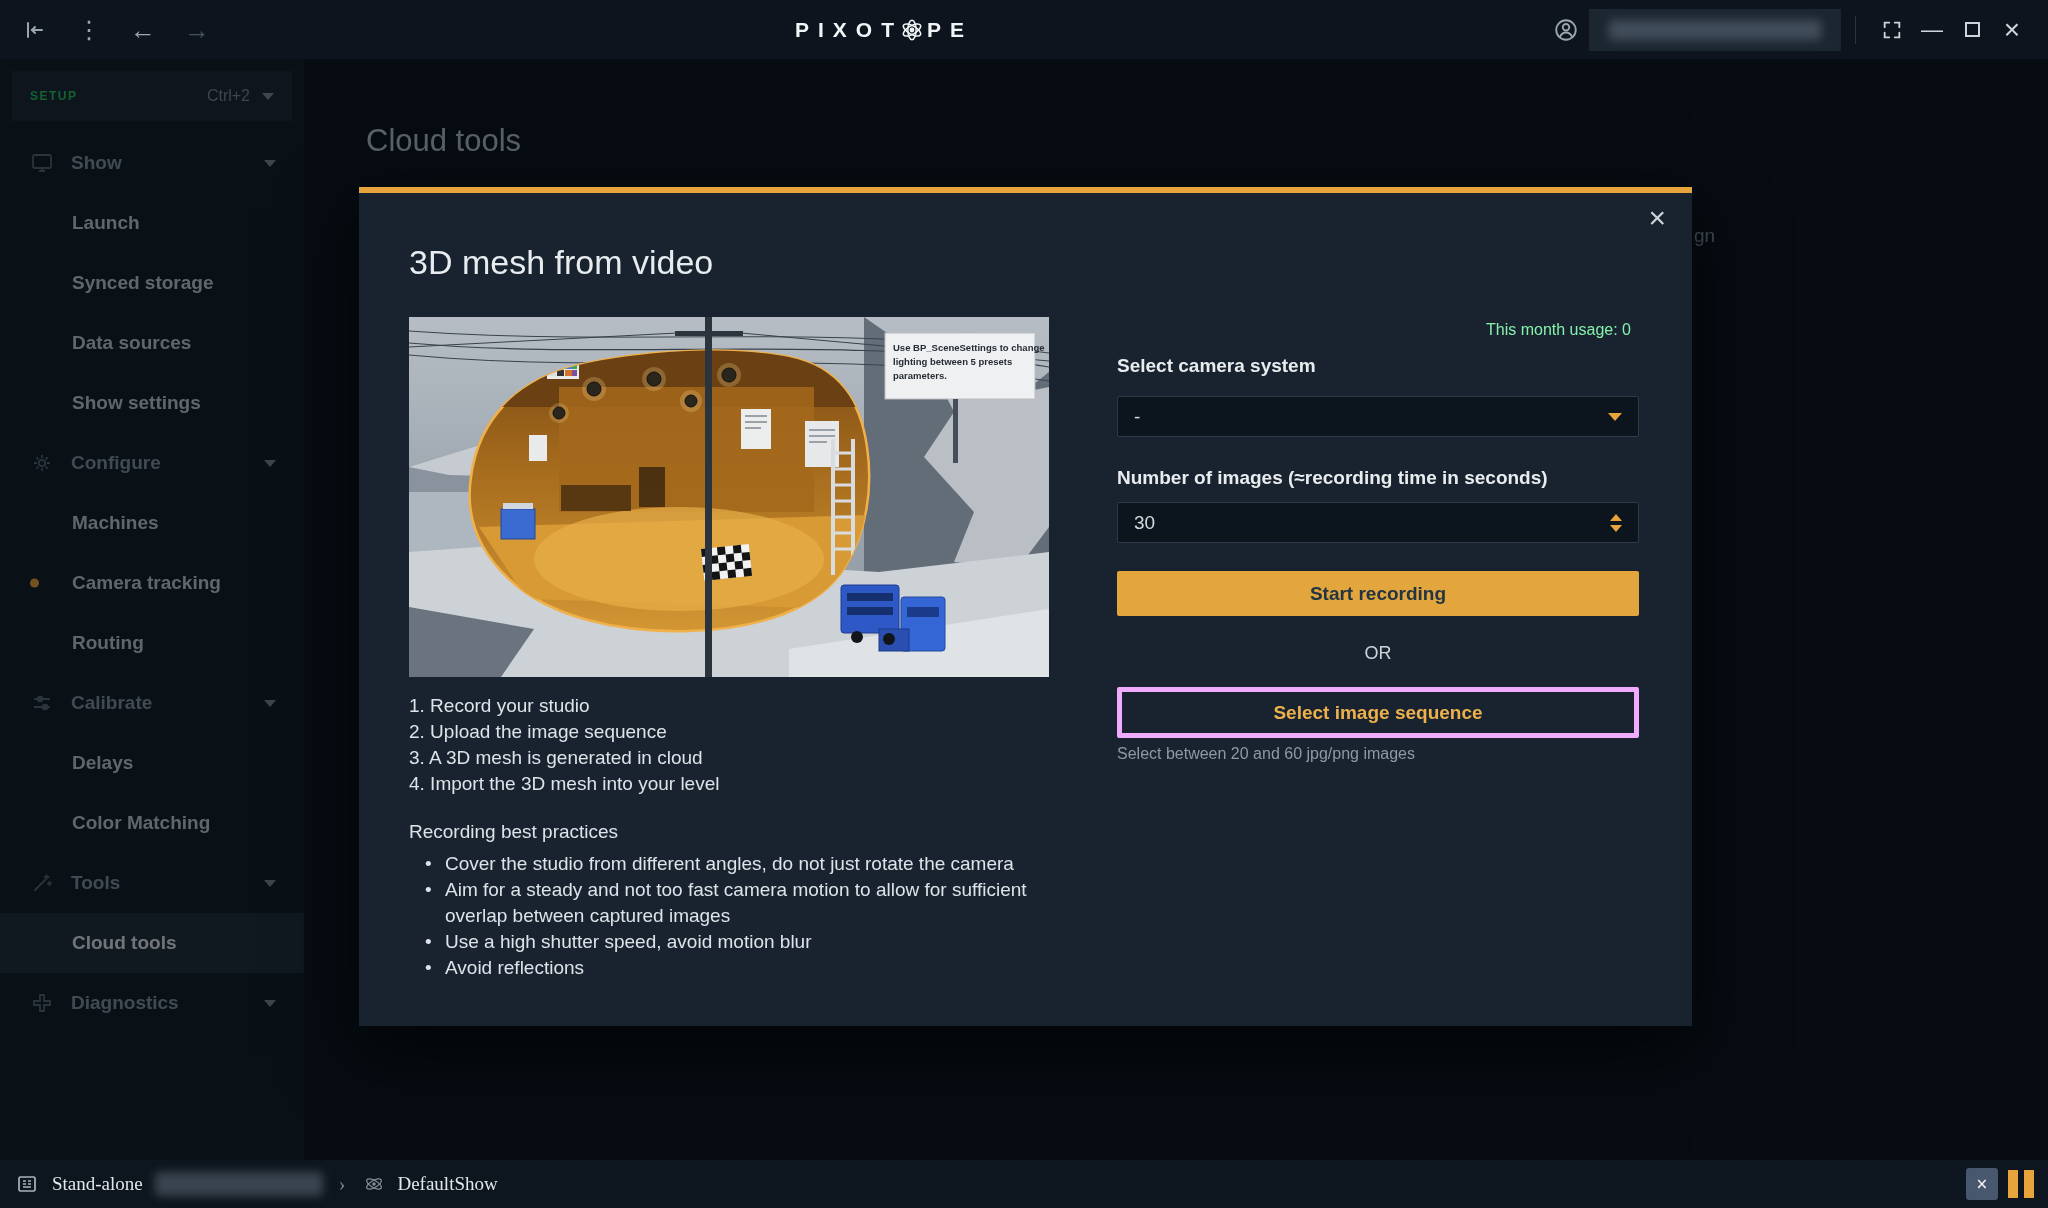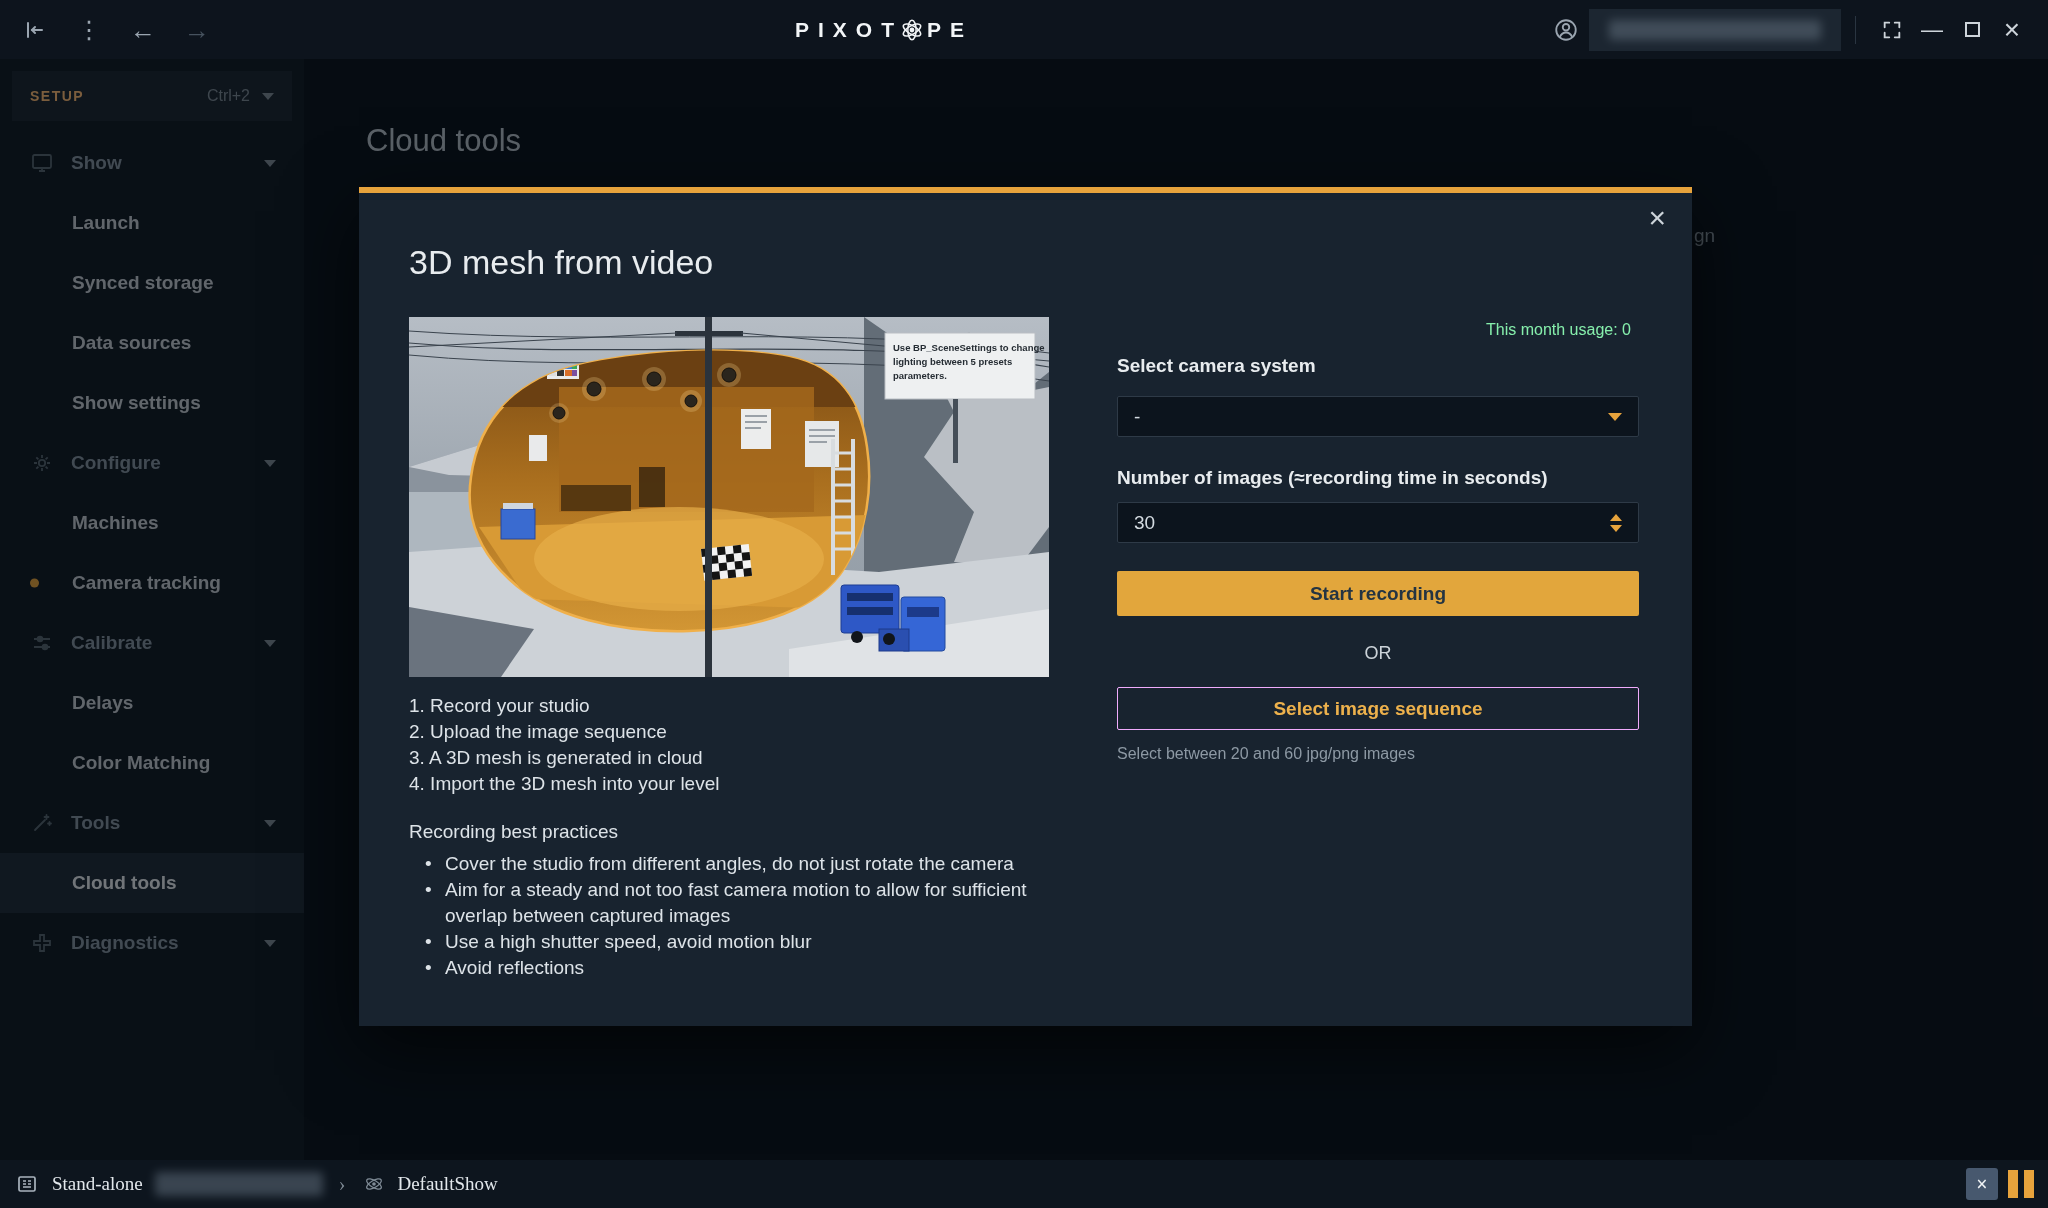--- a/index.html
+++ b/index.html
@@ -33,7 +33,7 @@
   
   .sidebar { position:absolute; top:59px; left:0; width:304px; bottom:48px; background:#101923; z-index:1; }
   .setup-strip { margin:12px; height:50px; background:#19242f; display:flex; align-items:center; padding:0 18px; cursor:pointer; }
-  .setup-label { font-size:14px; font-weight:700; letter-spacing:1.5px; color:#fdba74; }
+  .setup-label { font-size:12px; font-weight:700; letter-spacing:1.5px; color:#22c55e; }
   .setup-right { margin-left:auto; display:flex; align-items:center; gap:12px; color:#7e8a95; font-size:16px; }
   .tri-down { width:0; height:0; border-left:6px solid transparent; border-right:6px solid transparent; border-top:7px solid #7e8a95; }
   .nav { margin-top:10px; }

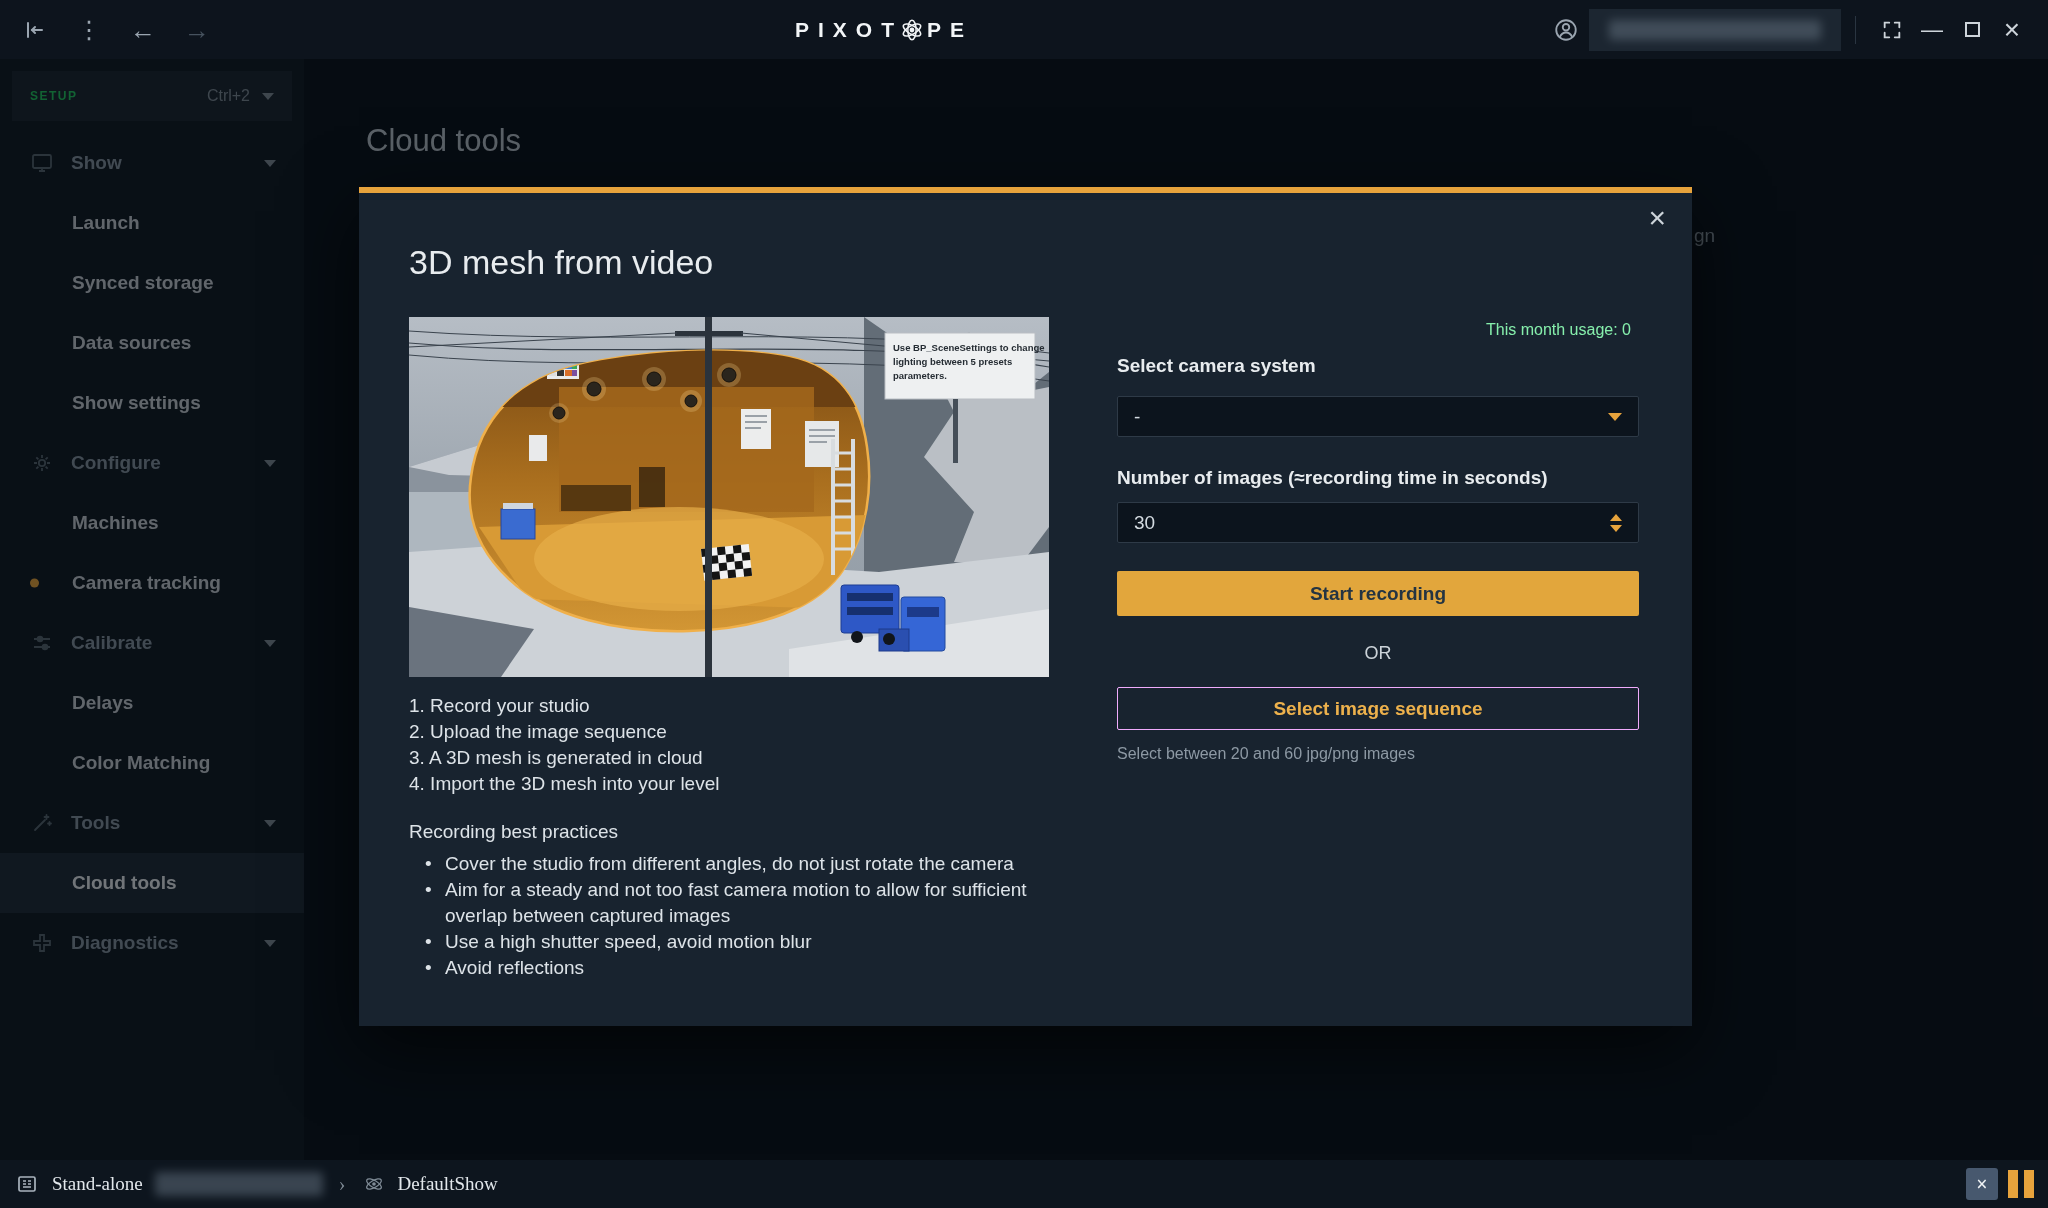--- a/index.html
+++ b/index.html
@@ -202,6 +202,9 @@
       <span class="notif-dot"></span>
       <span>Camera tracking</span>
     </div>
+    <div class="nav-row child">
+        <span>Routing</span>
+      </div>
 
     <div class="nav-row group">
       <span class="gicon">

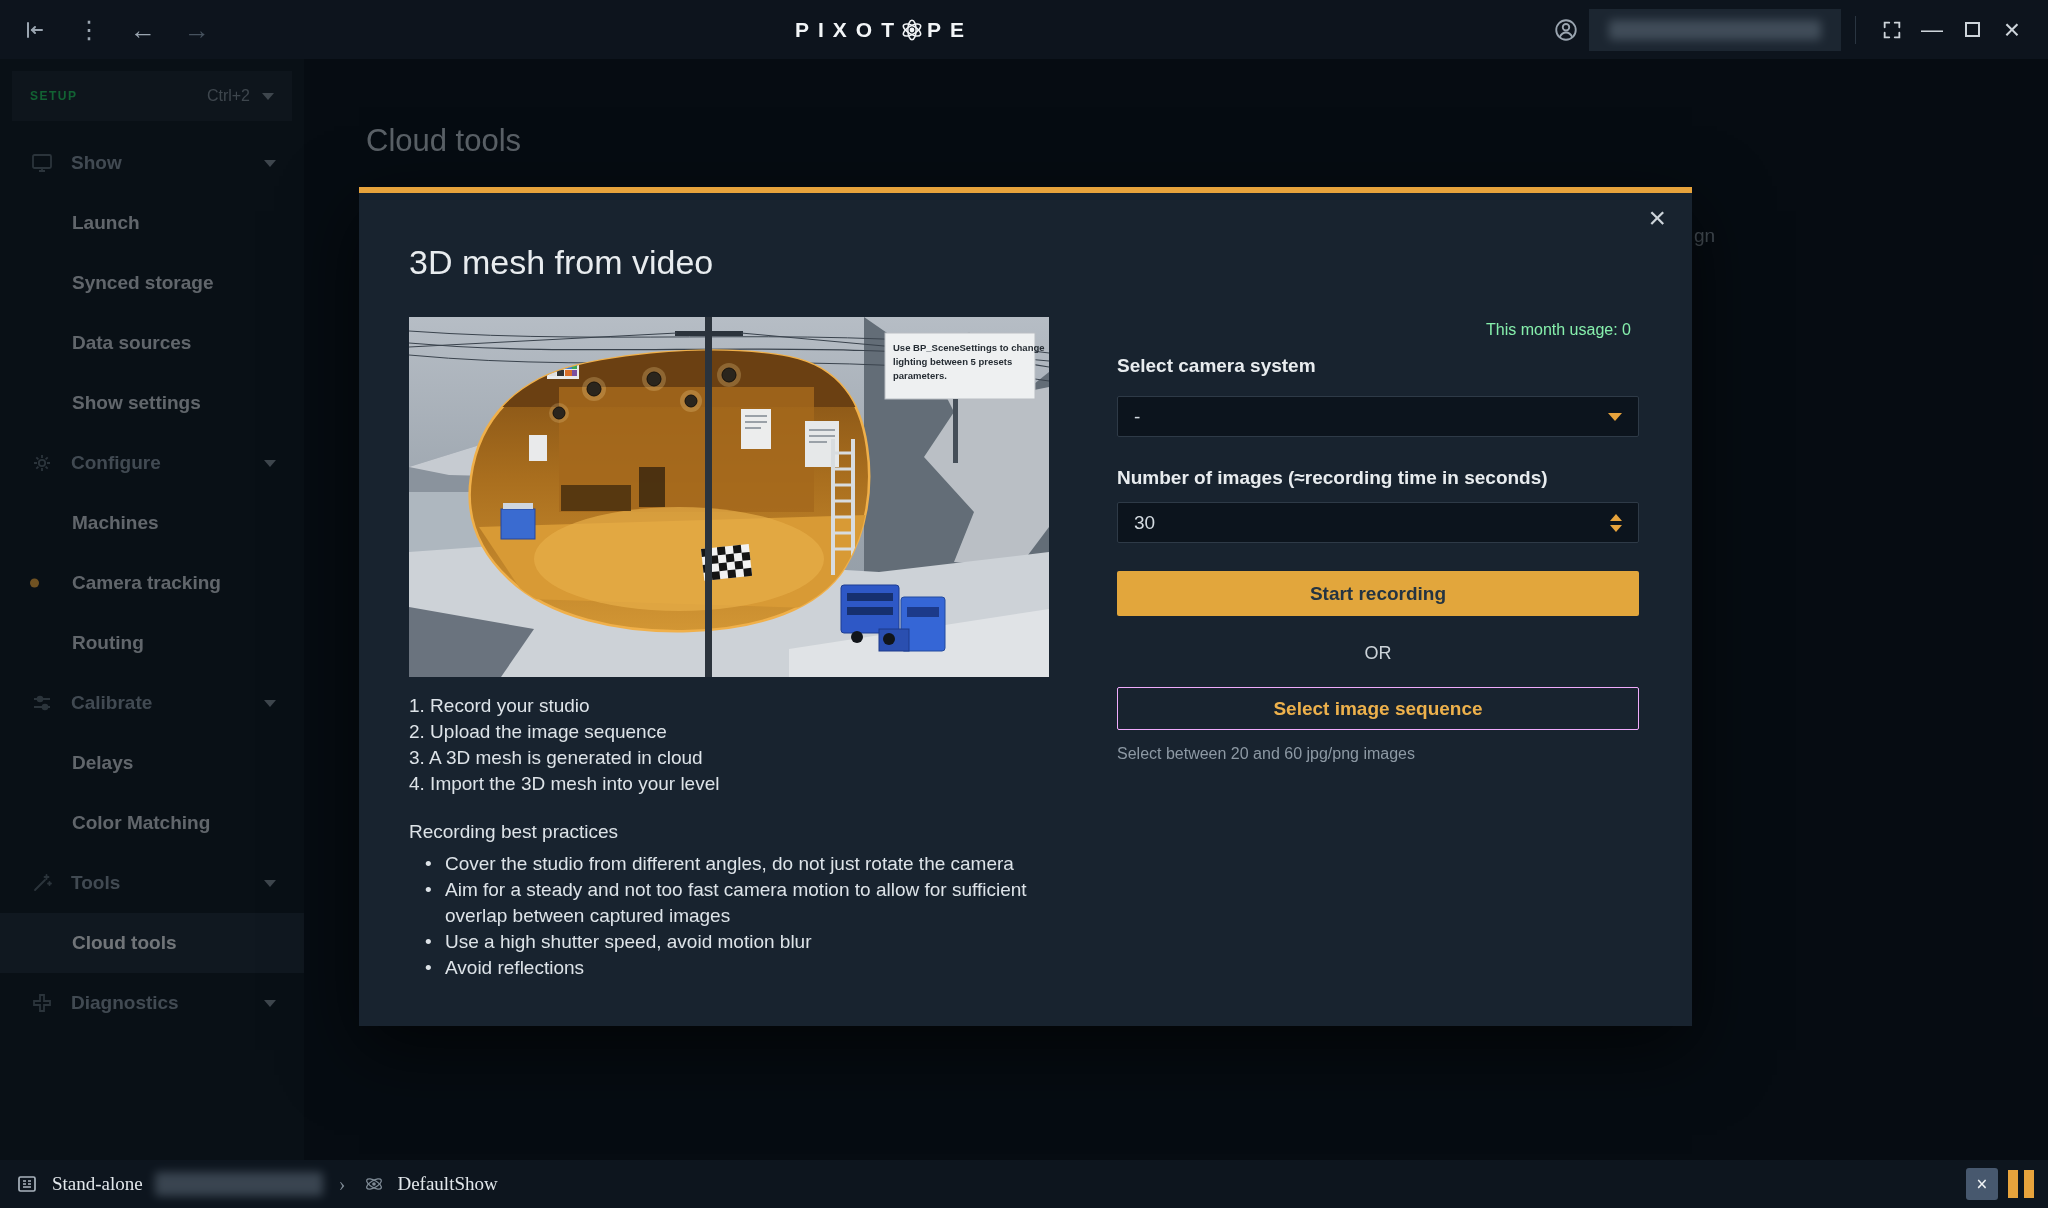--- a/index.html
+++ b/index.html
@@ -78,7 +78,7 @@
   .btn { position:absolute; left:0; right:0; border-radius:2px; font-family:inherit; font-size:19px; font-weight:700; cursor:pointer; }
   .btn-start { top:378px; height:45px; background:#e2a63c; border:none; color:#243442; }
   .or { position:absolute; top:450px; width:100%; text-align:center; font-size:18px; color:#ccd3d9; }
-  .btn-select { top:494px; height:43px; background:transparent; border:1px solid #f0abfc; color:#edb14c; }
+  .btn-select { top:494px; height:51px; background:transparent; border:5px solid #f0abfc; color:#edb14c; }
   .hint { position:absolute; top:552px; left:0; font-size:16px; color:#8d99a4;text-align:right; }
 
   

